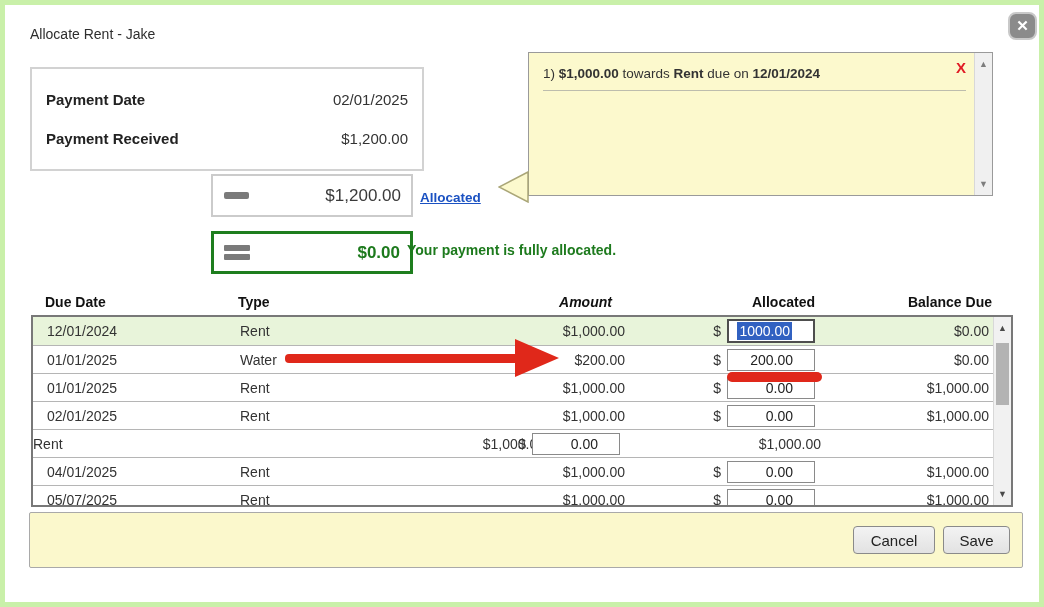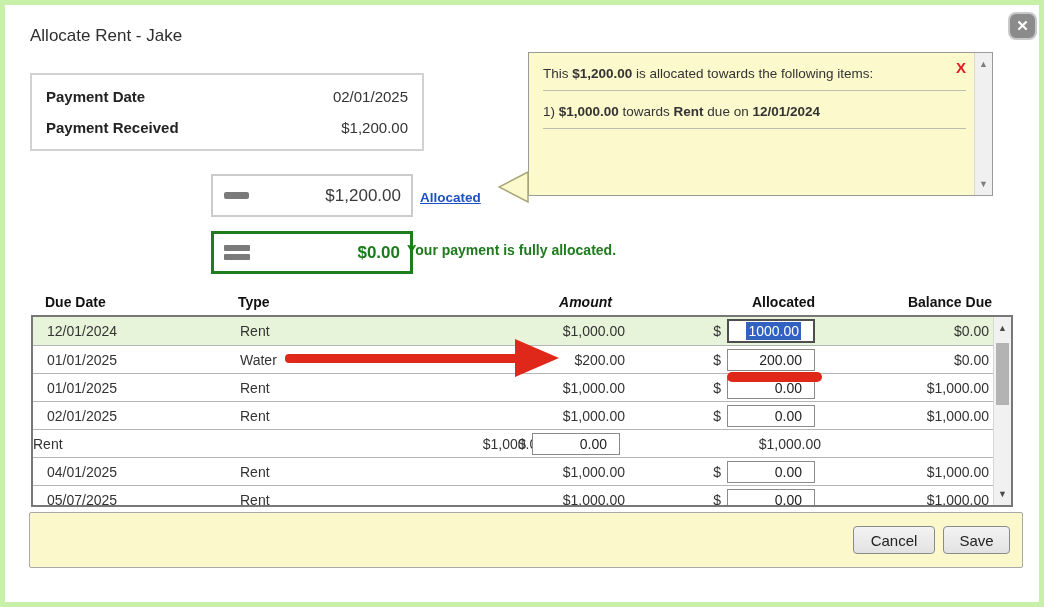--- a/index.html
+++ b/index.html
@@ -16,7 +16,7 @@
     display: flex; align-items: center; justify-content: center; cursor: pointer;
   }
   
-  .title { position: absolute; left: 25px; top: 21px; font-size: 17px; color: #2e2e2e; }
+  .title { position: absolute; left: 25px; top: 21px; font-size: 14px; color: #2e2e2e; }
   
   .payment-box {
     position: absolute; left: 25px; top: 68px; width: 394px; height: 78px;

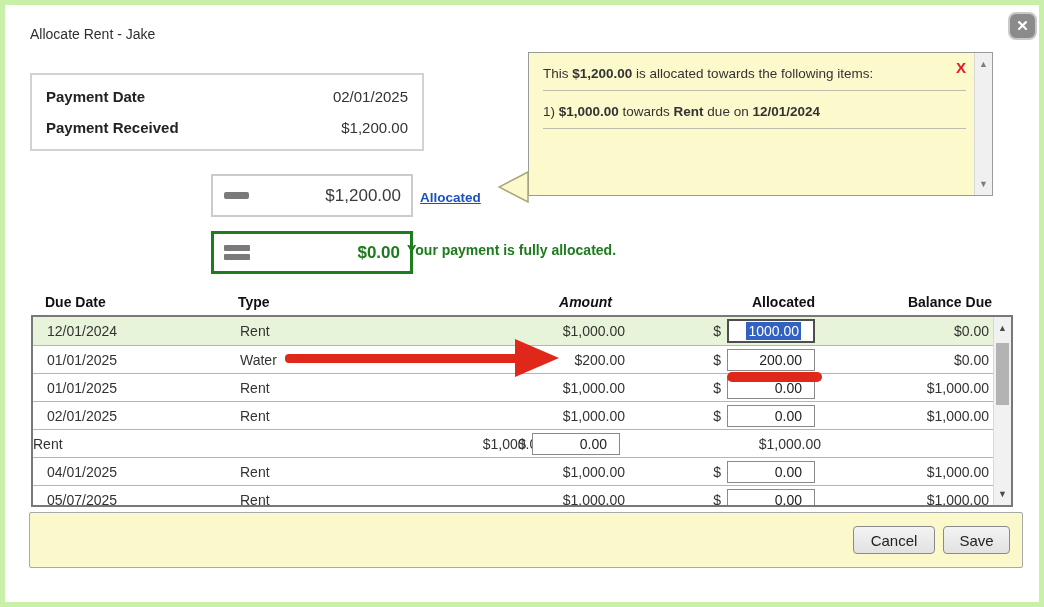--- a/index.html
+++ b/index.html
@@ -152,9 +152,6 @@
     <span class="note-close">X</span>
     <div class="note-content">
       <div class="note-line">
-        <span>This </span><span class="b">$1,200.00</span><span> is allocated towards the following items:</span>
-      </div>
-      <div class="note-line">
         <span>1) </span><span class="b">$1,000.00</span><span> towards </span><span class="b">Rent</span><span> due on </span><span class="b">12/01/2024</span>
       </div>
     </div>

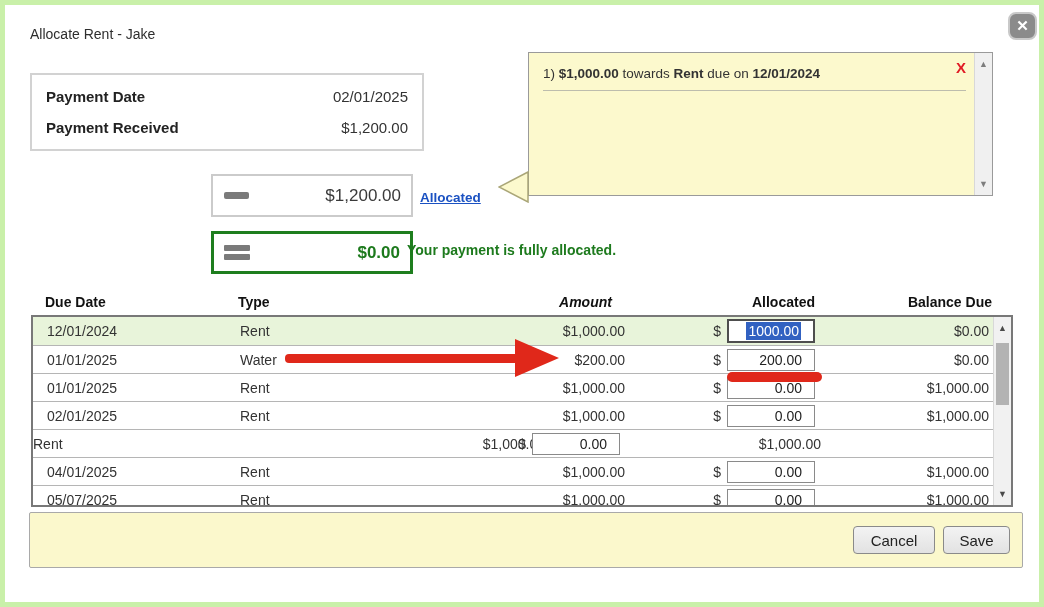--- a/index.html
+++ b/index.html
@@ -19,7 +19,7 @@
   .title { position: absolute; left: 25px; top: 21px; font-size: 14px; color: #2e2e2e; }
   
   .payment-box {
-    position: absolute; left: 25px; top: 68px; width: 394px; height: 78px;
+    position: absolute; left: 25px; top: 62px; width: 394px; height: 104px;
     border: 2px solid #d2d2d2; background: #fff;
     display: flex; flex-direction: column; justify-content: space-evenly;
   }

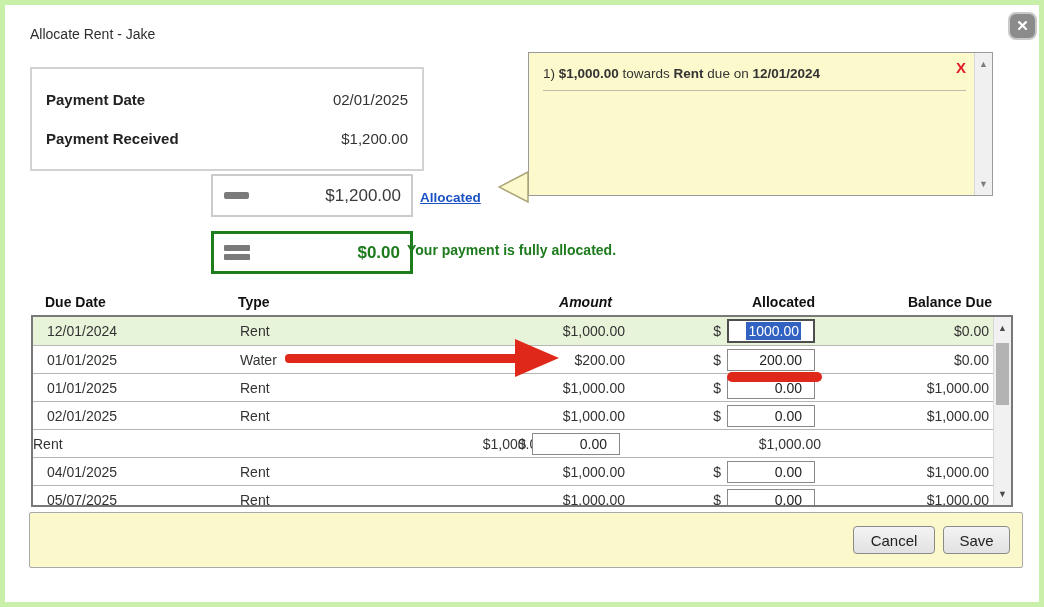--- a/index.html
+++ b/index.html
@@ -92,7 +92,7 @@
   .alloc-cell .cur { margin-right: 6px; }
   .alloc-input {
     width: 88px; height: 22px; border: 1px solid #8a8a8a; background: #fff;
-    text-align: right; padding-right: 12px; font-size: 14px; font-family: "Liberation Sans", sans-serif; color: #222;
+    text-align: right; padding-right: 21px; font-size: 14px; font-family: "Liberation Sans", sans-serif; color: #222;
   }
   .alloc-input.focused {
     border: 2px solid #4e4e4e; height: 24px;

